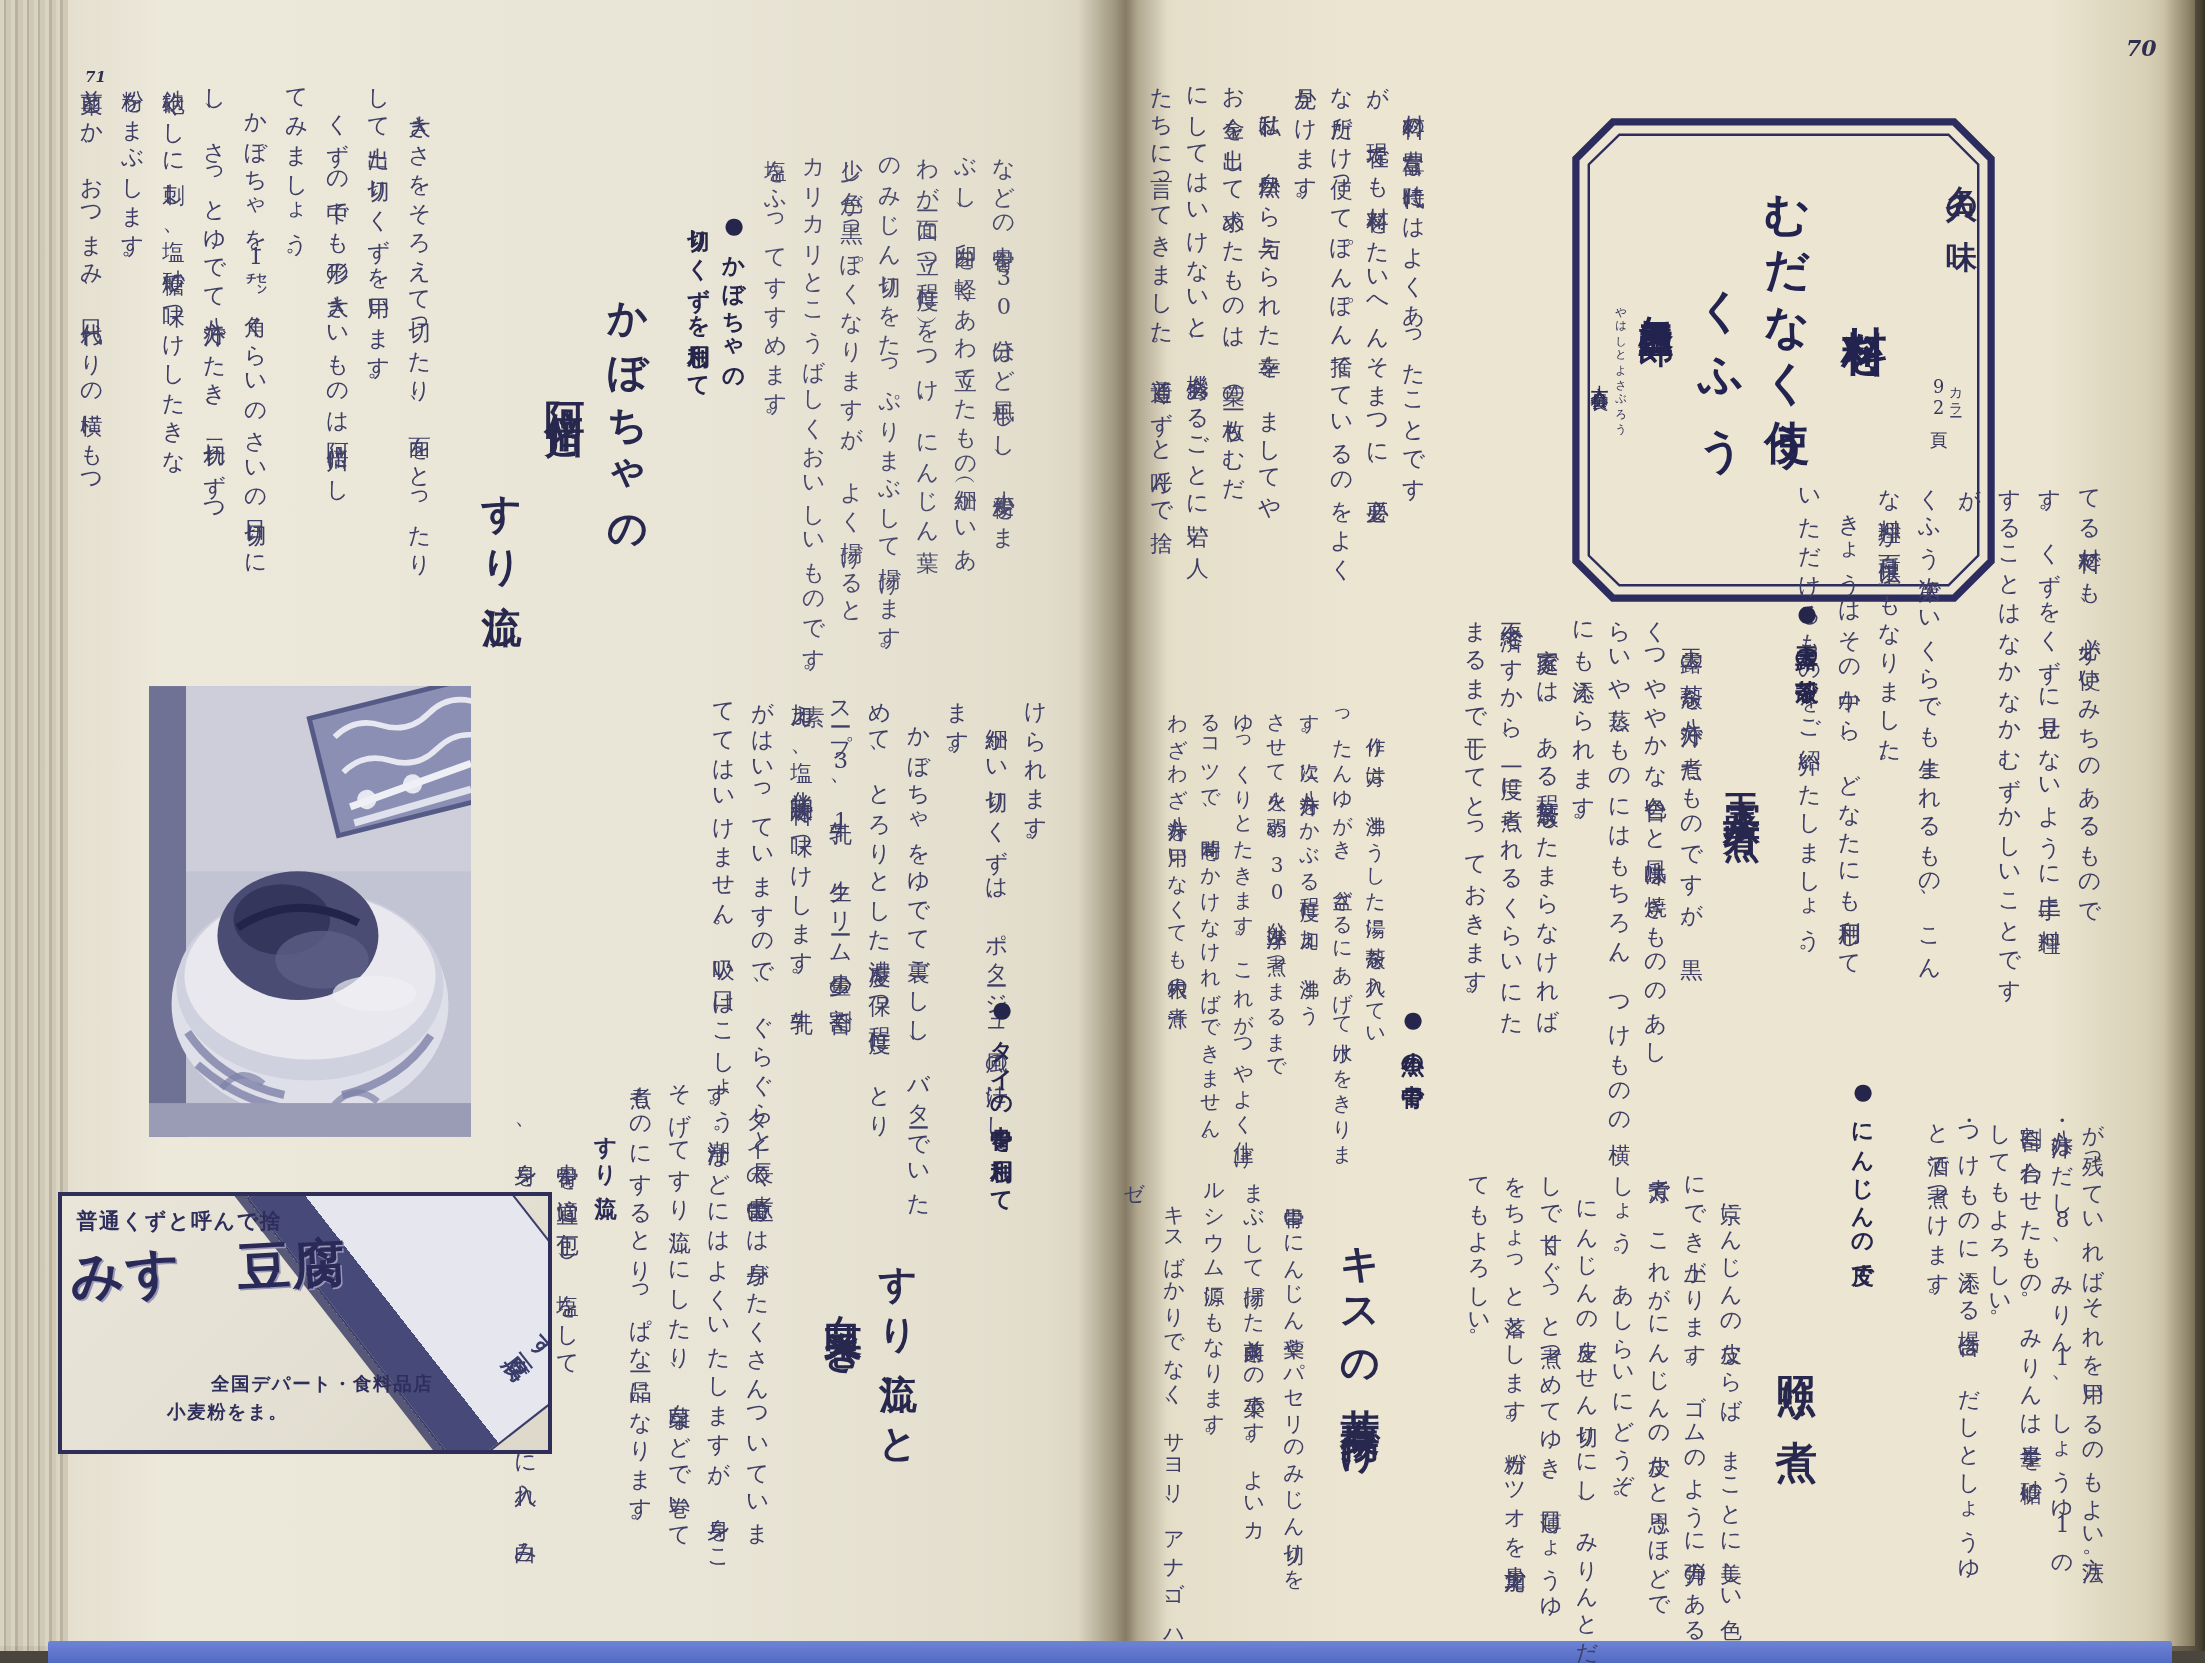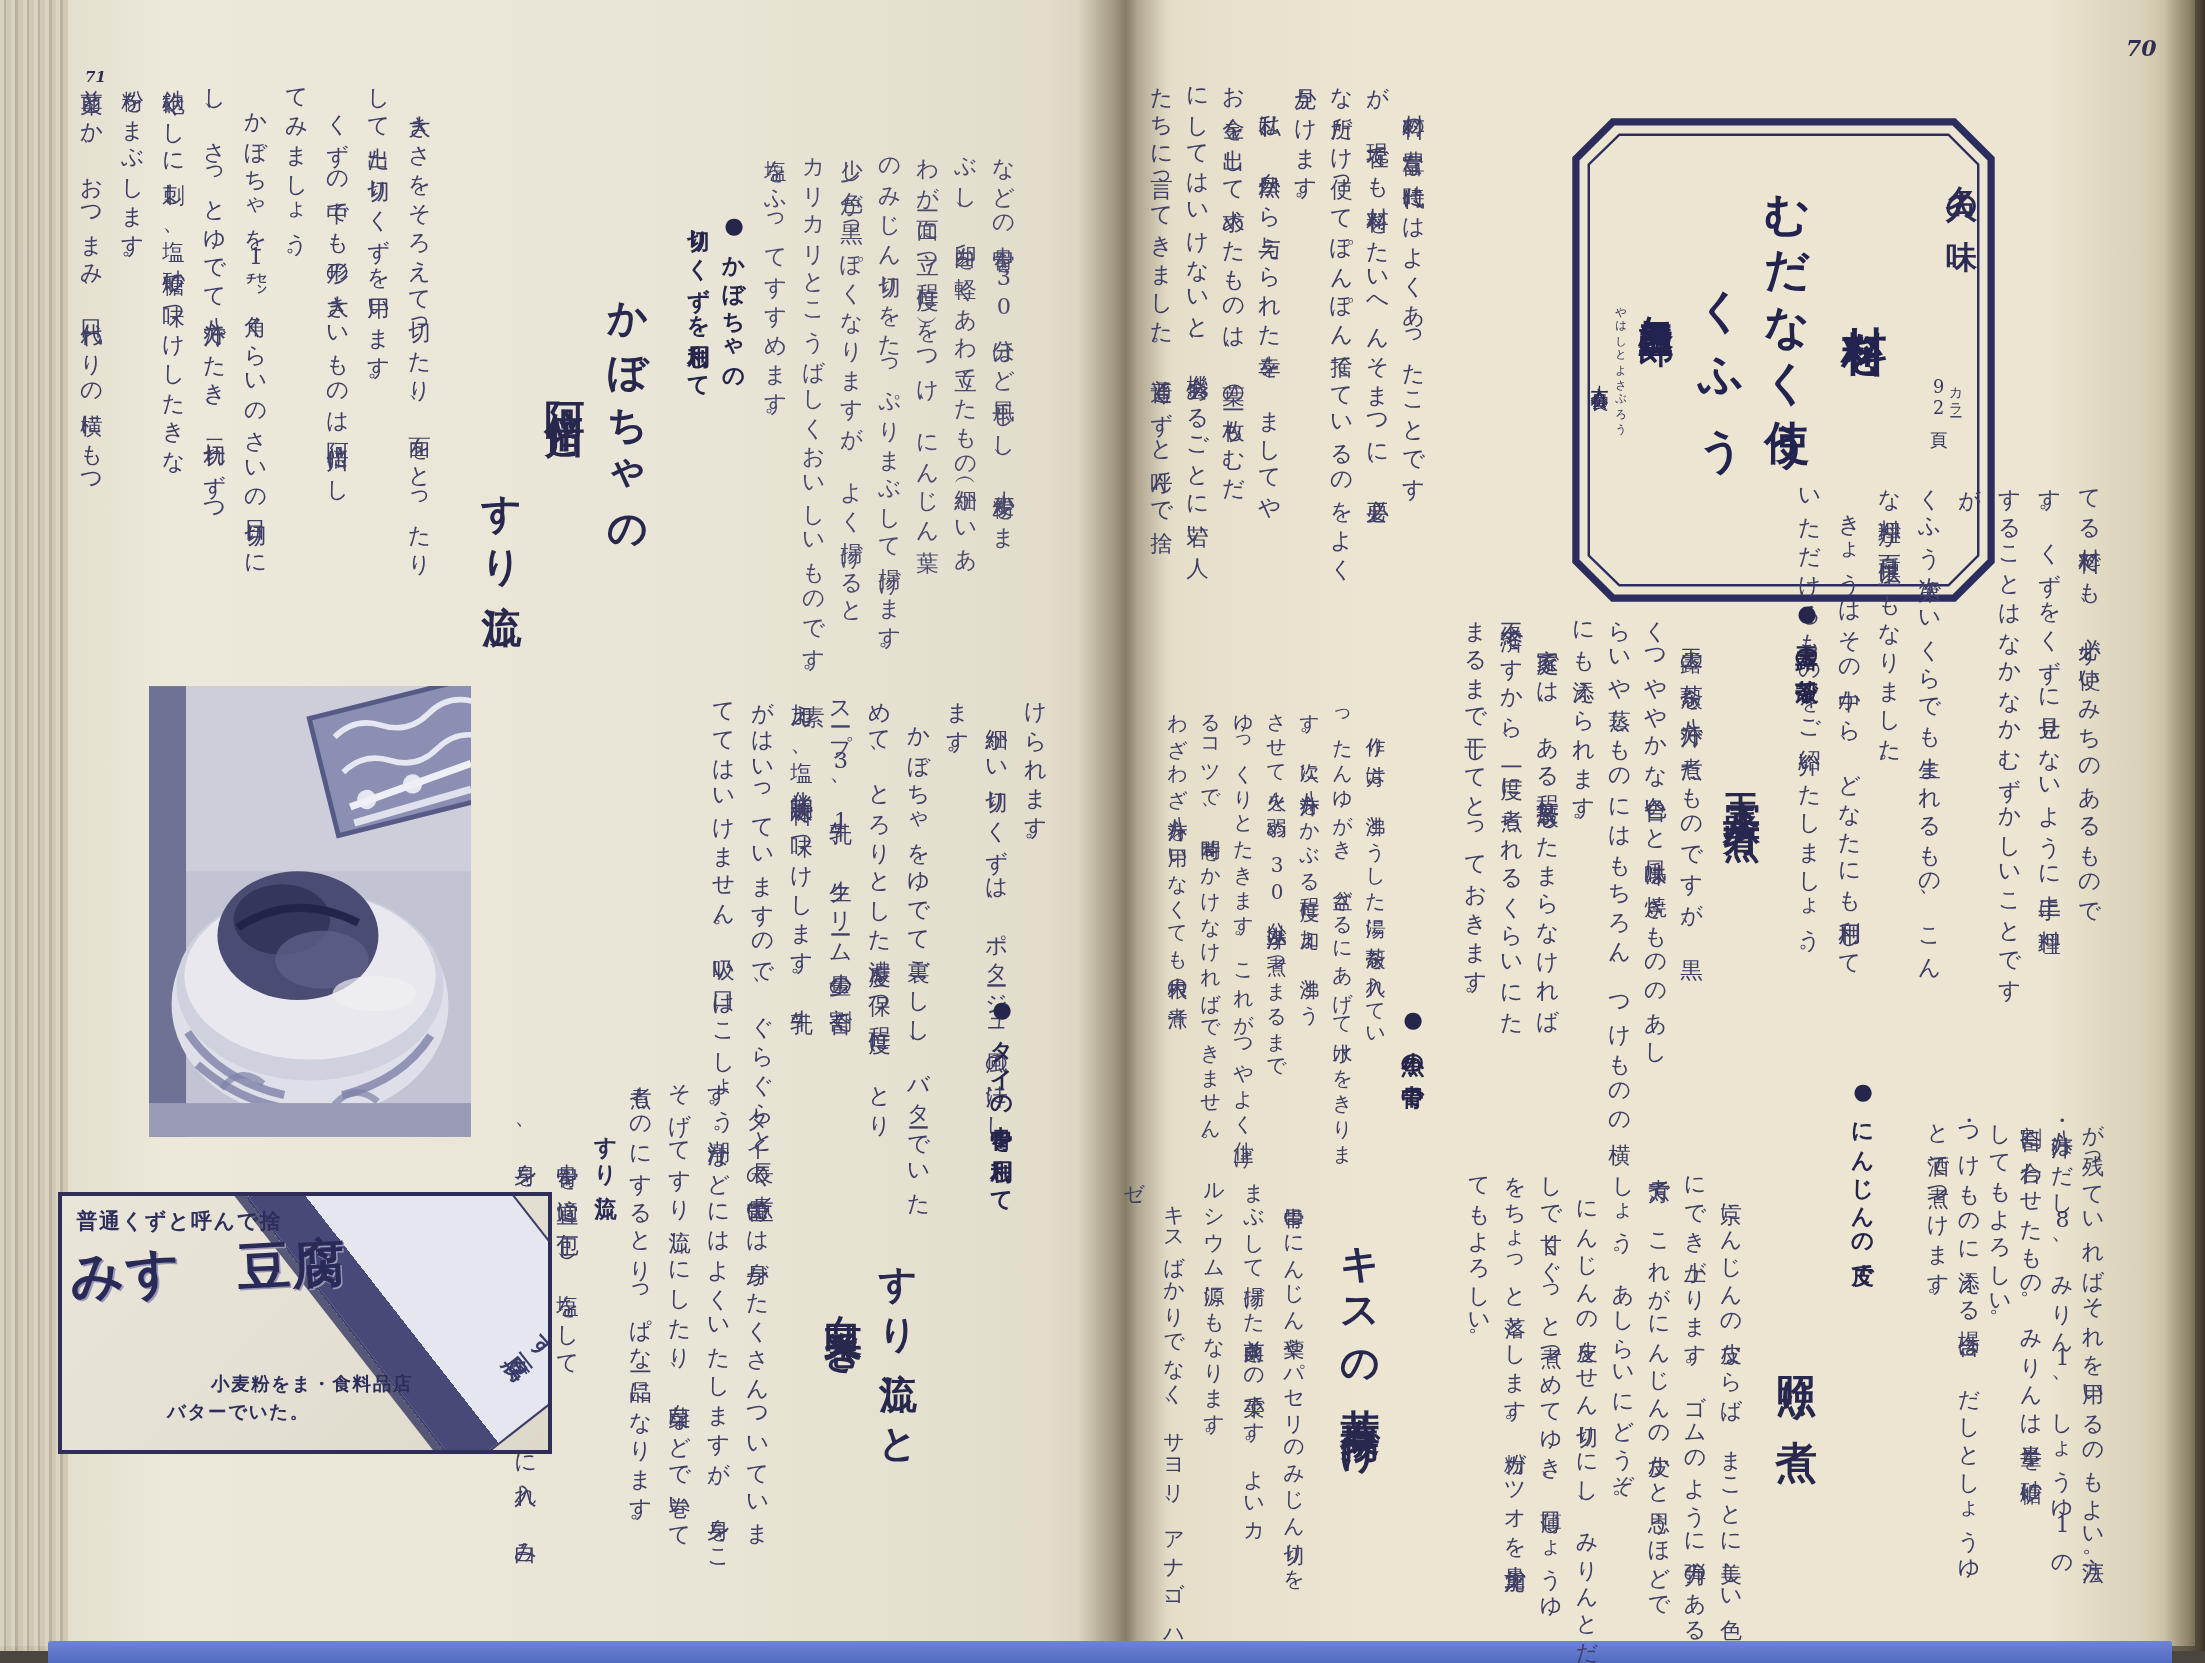--- a/index.html
+++ b/index.html
@@ -267,7 +267,7 @@
   </div>
   <div class="abs" style="left:14.5px;top:11.3px;font-size:21px;font-weight:bold;color:#2e2e5c;letter-spacing:1.6px;">普通くずと呼んで捨</div>
   <div class="abs" style="left:8px;top:39px;font-size:53px;font-weight:bold;color:#2a2a58;letter-spacing:1.6px;transform:rotate(-3deg);text-shadow:1.6px 1.6px 0 #9a97b8;">みすゞ豆腐</div>
-  <div class="abs" style="left:149px;top:175px;font-size:18.5px;font-weight:bold;color:#2e2e5c;letter-spacing:1.6px;">小麦粉をま・食料品店</div>
+  <div class="abs" style="left:149px;top:175px;font-size:18.5px;font-weight:bold;color:#2e2e5c;letter-spacing:1.6px;">全国デパート・食料品店</div>
   <div class="abs" style="left:105px;top:203px;font-size:18.5px;font-weight:bold;color:#2e2e5c;letter-spacing:1.6px;">バターでいた。</div>
 </div>
 

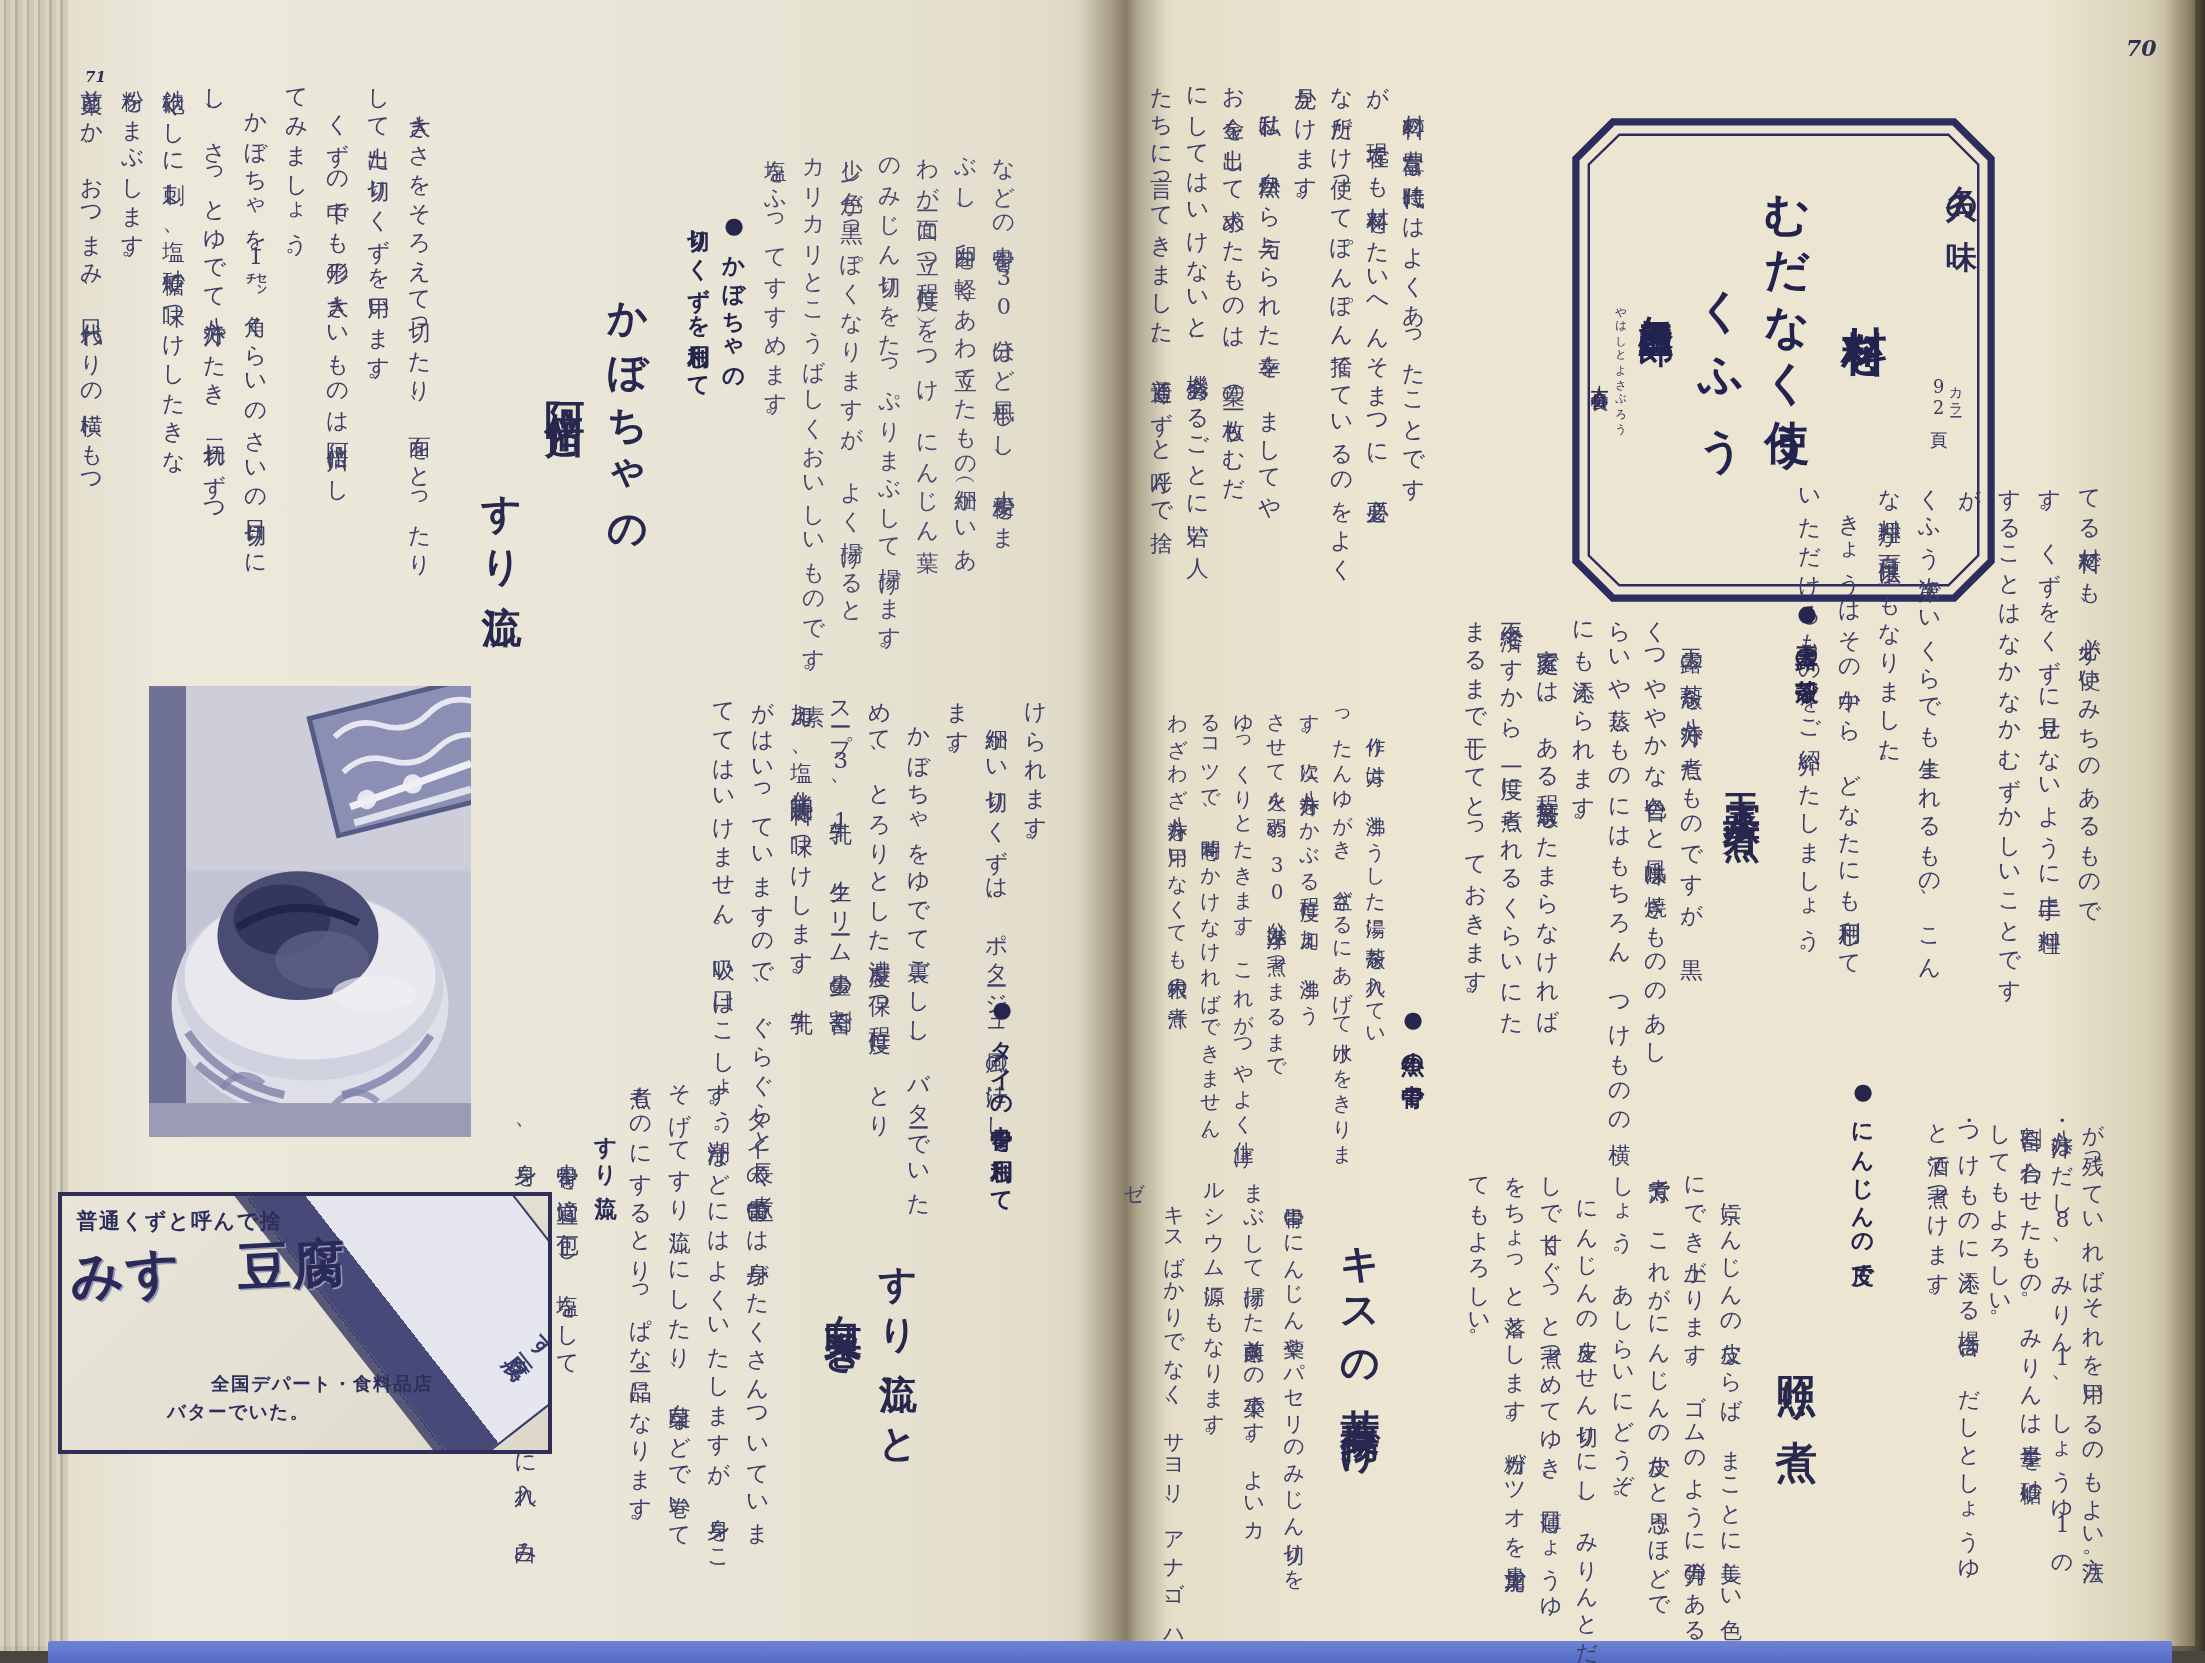--- a/index.html
+++ b/index.html
@@ -268,7 +268,7 @@
   <div class="abs" style="left:14.5px;top:11.3px;font-size:21px;font-weight:bold;color:#2e2e5c;letter-spacing:1.6px;">普通くずと呼んで捨</div>
   <div class="abs" style="left:8px;top:39px;font-size:53px;font-weight:bold;color:#2a2a58;letter-spacing:1.6px;transform:rotate(-3deg);text-shadow:1.6px 1.6px 0 #9a97b8;">みすゞ豆腐</div>
   <div class="abs" style="left:149px;top:175px;font-size:18.5px;font-weight:bold;color:#2e2e5c;letter-spacing:1.6px;">全国デパート・食料品店</div>
-  <div class="abs" style="left:105px;top:203px;font-size:18.5px;font-weight:bold;color:#2e2e5c;letter-spacing:1.6px;">バターでいた。</div>
+  <div class="abs" style="left:105px;top:203px;font-size:18.5px;font-weight:bold;color:#2e2e5c;letter-spacing:1.6px;">小麦粉をま。</div>
 </div>
 
 

